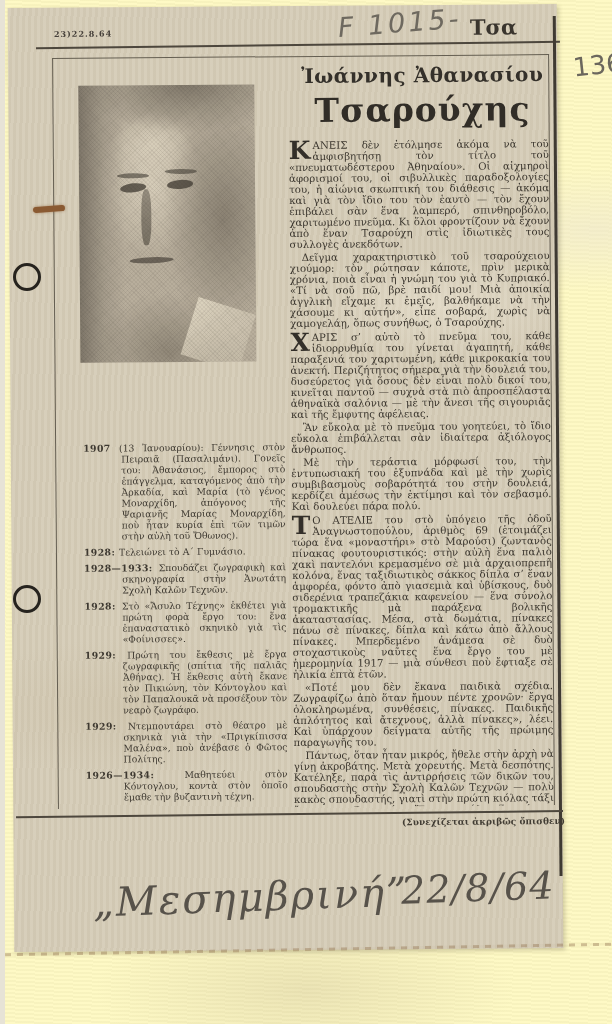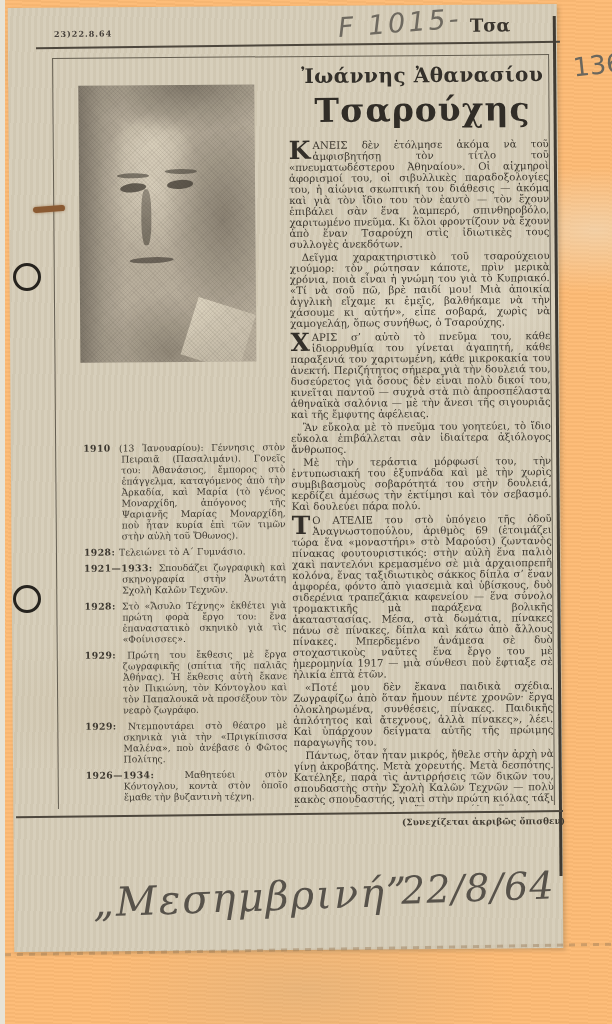--- a/index.html
+++ b/index.html
@@ -10,7 +10,7 @@
   }
   .album-page{
     position:absolute;left:5px;top:0;width:607px;height:1024px;
-    background:#fdba74;
+    background:#fef9c3;
   }
   
   .album-page::before{

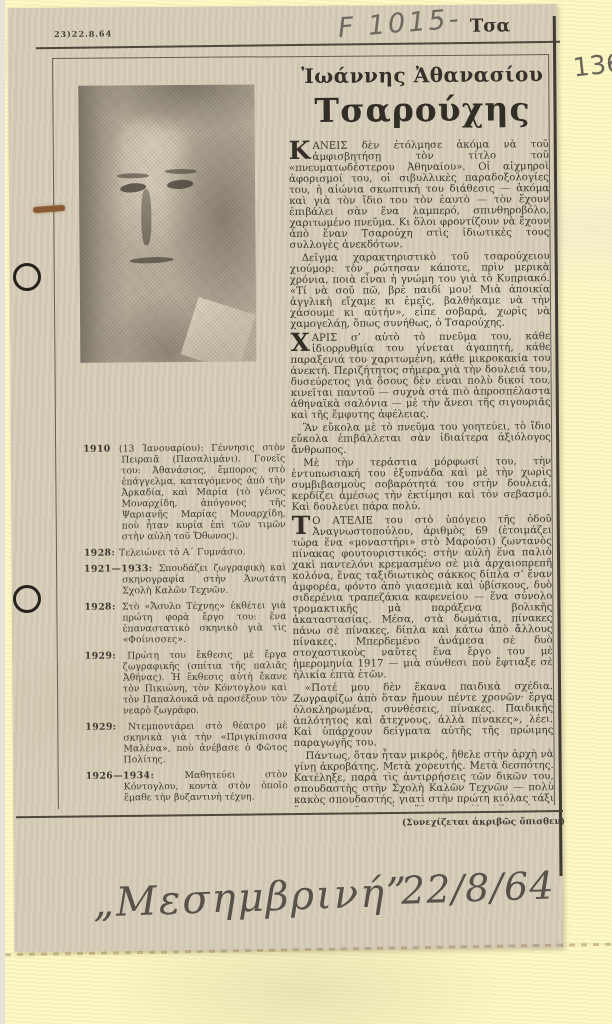--- a/index.html
+++ b/index.html
@@ -41,7 +41,7 @@
   .file-code{position:absolute;left:336px;top:8px;font-size:27px;color:#6e695f;
     font-style:italic;transform:rotate(-4deg);letter-spacing:3px;
     font-family:"DejaVu Sans","Liberation Sans",sans-serif;}
-  .index-label{position:absolute;left:468px;top:16px;font-size:18px;font-weight:bold;color:#3a352e;text-align:center;}
+  .index-label{position:absolute;left:468px;top:16px;font-size:21px;font-weight:bold;color:#3a352e;text-align:center;}
   .header-rule{position:absolute;left:34px;top:44px;width:524px;height:2px;background:#4d473d;
     transform:rotate(-.25deg);}
   .page-number{position:absolute;left:568px;top:50px;font-size:26px;color:#6b675d;

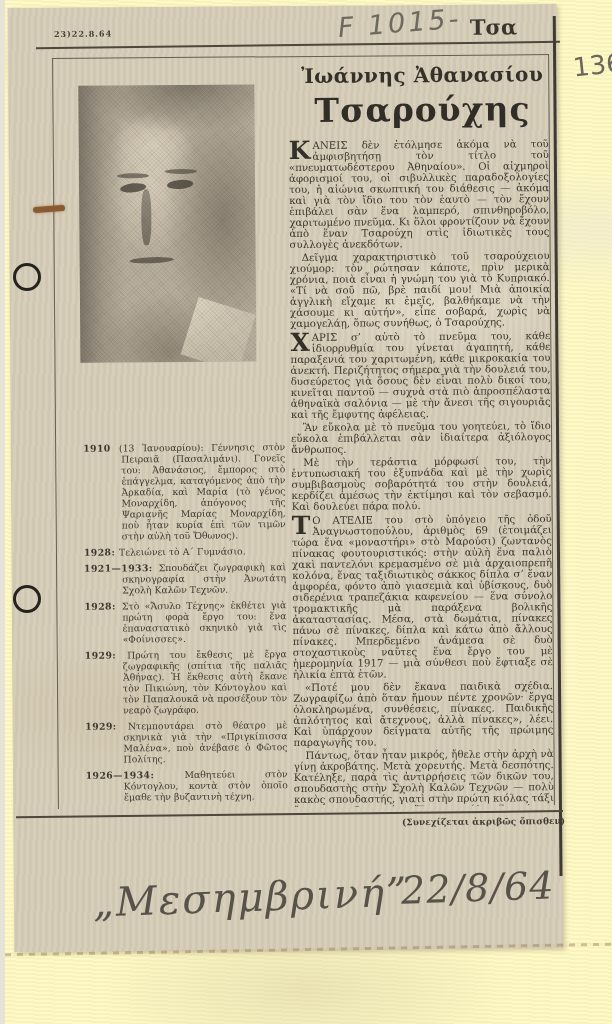--- a/index.html
+++ b/index.html
@@ -156,7 +156,7 @@
       </div>
 
     <div class="timeline">
-        <div class="timeline-entry"><span class="year">1910 </span>(13 Ἰανουαρίου): Γέννησις στὸν Πειραιᾶ (Πασαλιμάνι). Γονεῖς του: Ἀθανάσιος, ἔμπορος στὸ ἐπάγγελμα, καταγόμενος ἀπὸ τὴν Ἀρκαδία, καὶ Μαρία (τὸ γένος Μοναρχίδη, ἀπόγονος τῆς Ψαριανῆς Μαρίας Μοναρχίδη, ποὺ ἦταν κυρία ἐπὶ τῶν τιμῶν στὴν αὐλὴ τοῦ Ὄθωνος).</div>
+        <div class="timeline-entry"><span class="year">1907 </span>(13 Ἰανουαρίου): Γέννησις στὸν Πειραιᾶ (Πασαλιμάνι). Γονεῖς του: Ἀθανάσιος, ἔμπορος στὸ ἐπάγγελμα, καταγόμενος ἀπὸ τὴν Ἀρκαδία, καὶ Μαρία (τὸ γένος Μοναρχίδη, ἀπόγονος τῆς Ψαριανῆς Μαρίας Μοναρχίδη, ποὺ ἦταν κυρία ἐπὶ τῶν τιμῶν στὴν αὐλὴ τοῦ Ὄθωνος).</div>
         <div class="timeline-entry"><span class="year">1928: </span>Τελειώνει τὸ Α´ Γυμνάσιο.</div>
         <div class="timeline-entry"><span class="year">1921—1933: </span>Σπουδάζει ζωγραφικὴ καὶ σκηνογραφία στὴν Ἀνωτάτη Σχολὴ Καλῶν Τεχνῶν.</div>
         <div class="timeline-entry"><span class="year">1928: </span>Στὸ «Ἄσυλο Τέχνης» ἐκθέτει γιὰ πρώτη φορὰ ἔργο του: ἕνα ἐπαναστατικὸ σκηνικὸ γιὰ τὶς «Φοίνισσες».</div>

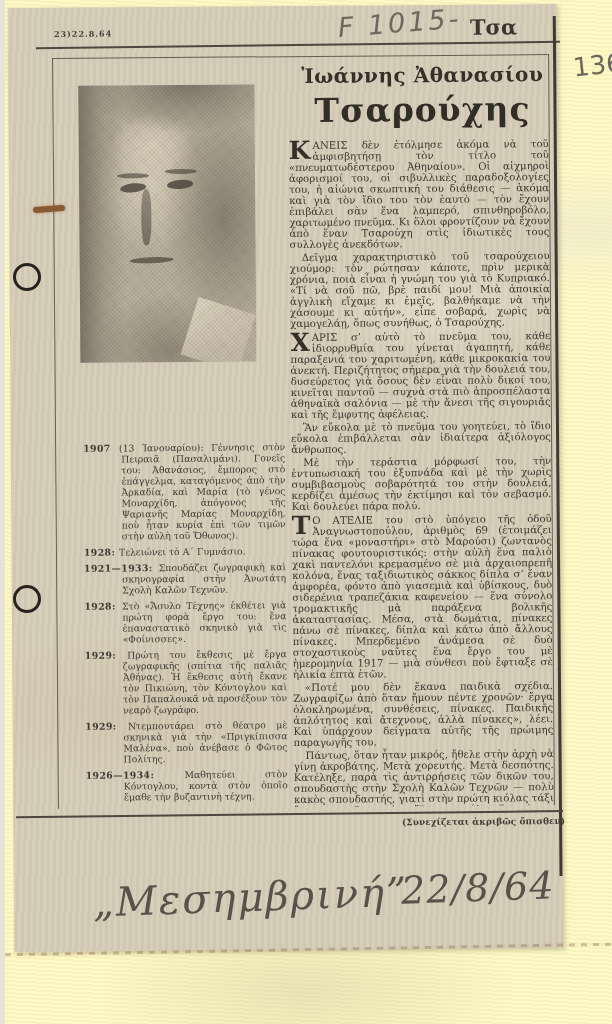--- a/index.html
+++ b/index.html
@@ -158,7 +158,7 @@
     <div class="timeline">
         <div class="timeline-entry"><span class="year">1907 </span>(13 Ἰανουαρίου): Γέννησις στὸν Πειραιᾶ (Πασαλιμάνι). Γονεῖς του: Ἀθανάσιος, ἔμπορος στὸ ἐπάγγελμα, καταγόμενος ἀπὸ τὴν Ἀρκαδία, καὶ Μαρία (τὸ γένος Μοναρχίδη, ἀπόγονος τῆς Ψαριανῆς Μαρίας Μοναρχίδη, ποὺ ἦταν κυρία ἐπὶ τῶν τιμῶν στὴν αὐλὴ τοῦ Ὄθωνος).</div>
         <div class="timeline-entry"><span class="year">1928: </span>Τελειώνει τὸ Α´ Γυμνάσιο.</div>
-        <div class="timeline-entry"><span class="year">1921—1933: </span>Σπουδάζει ζωγραφικὴ καὶ σκηνογραφία στὴν Ἀνωτάτη Σχολὴ Καλῶν Τεχνῶν.</div>
+        <div class="timeline-entry"><span class="year">1928—1933: </span>Σπουδάζει ζωγραφικὴ καὶ σκηνογραφία στὴν Ἀνωτάτη Σχολὴ Καλῶν Τεχνῶν.</div>
         <div class="timeline-entry"><span class="year">1928: </span>Στὸ «Ἄσυλο Τέχνης» ἐκθέτει γιὰ πρώτη φορὰ ἔργο του: ἕνα ἐπαναστατικὸ σκηνικὸ γιὰ τὶς «Φοίνισσες».</div>
         <div class="timeline-entry"><span class="year">1929: </span>Πρώτη του ἔκθεσις μὲ ἔργα ζωγραφικῆς (σπίτια τῆς παλιᾶς Ἀθήνας). Ἡ ἔκθεσις αὐτὴ ἔκανε τὸν Πικιώνη, τὸν Κόντογλου καὶ τὸν Παπαλουκᾶ νὰ προσέξουν τὸν νεαρὸ ζωγράφο.</div>
         <div class="timeline-entry"><span class="year">1929: </span>Ντεμπουτάρει στὸ θέατρο μὲ σκηνικὰ γιὰ τὴν «Πριγκίπισσα Μαλένα», ποὺ ἀνέβασε ὁ Φῶτος Πολίτης.</div>

